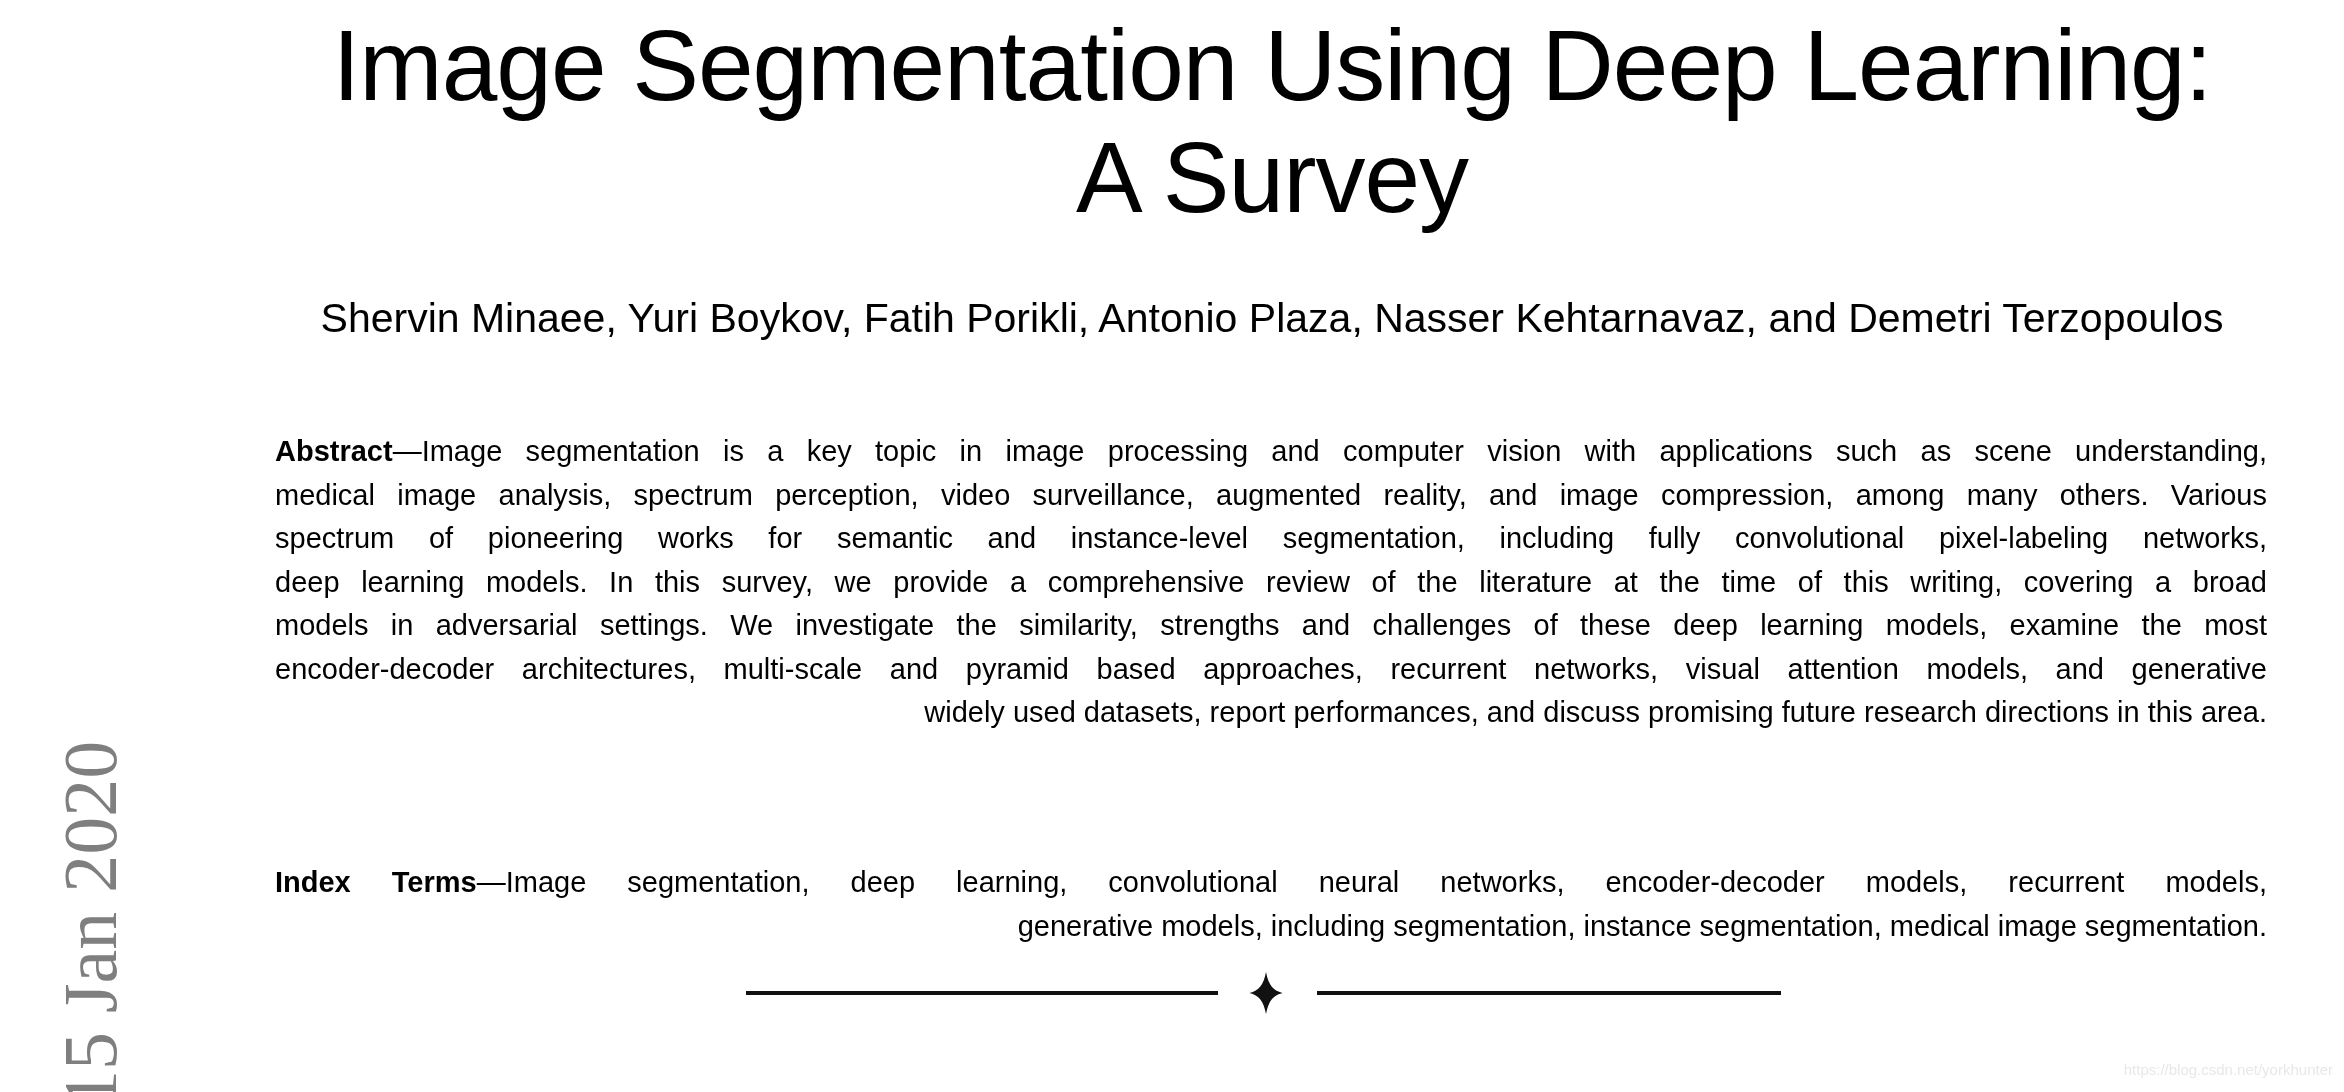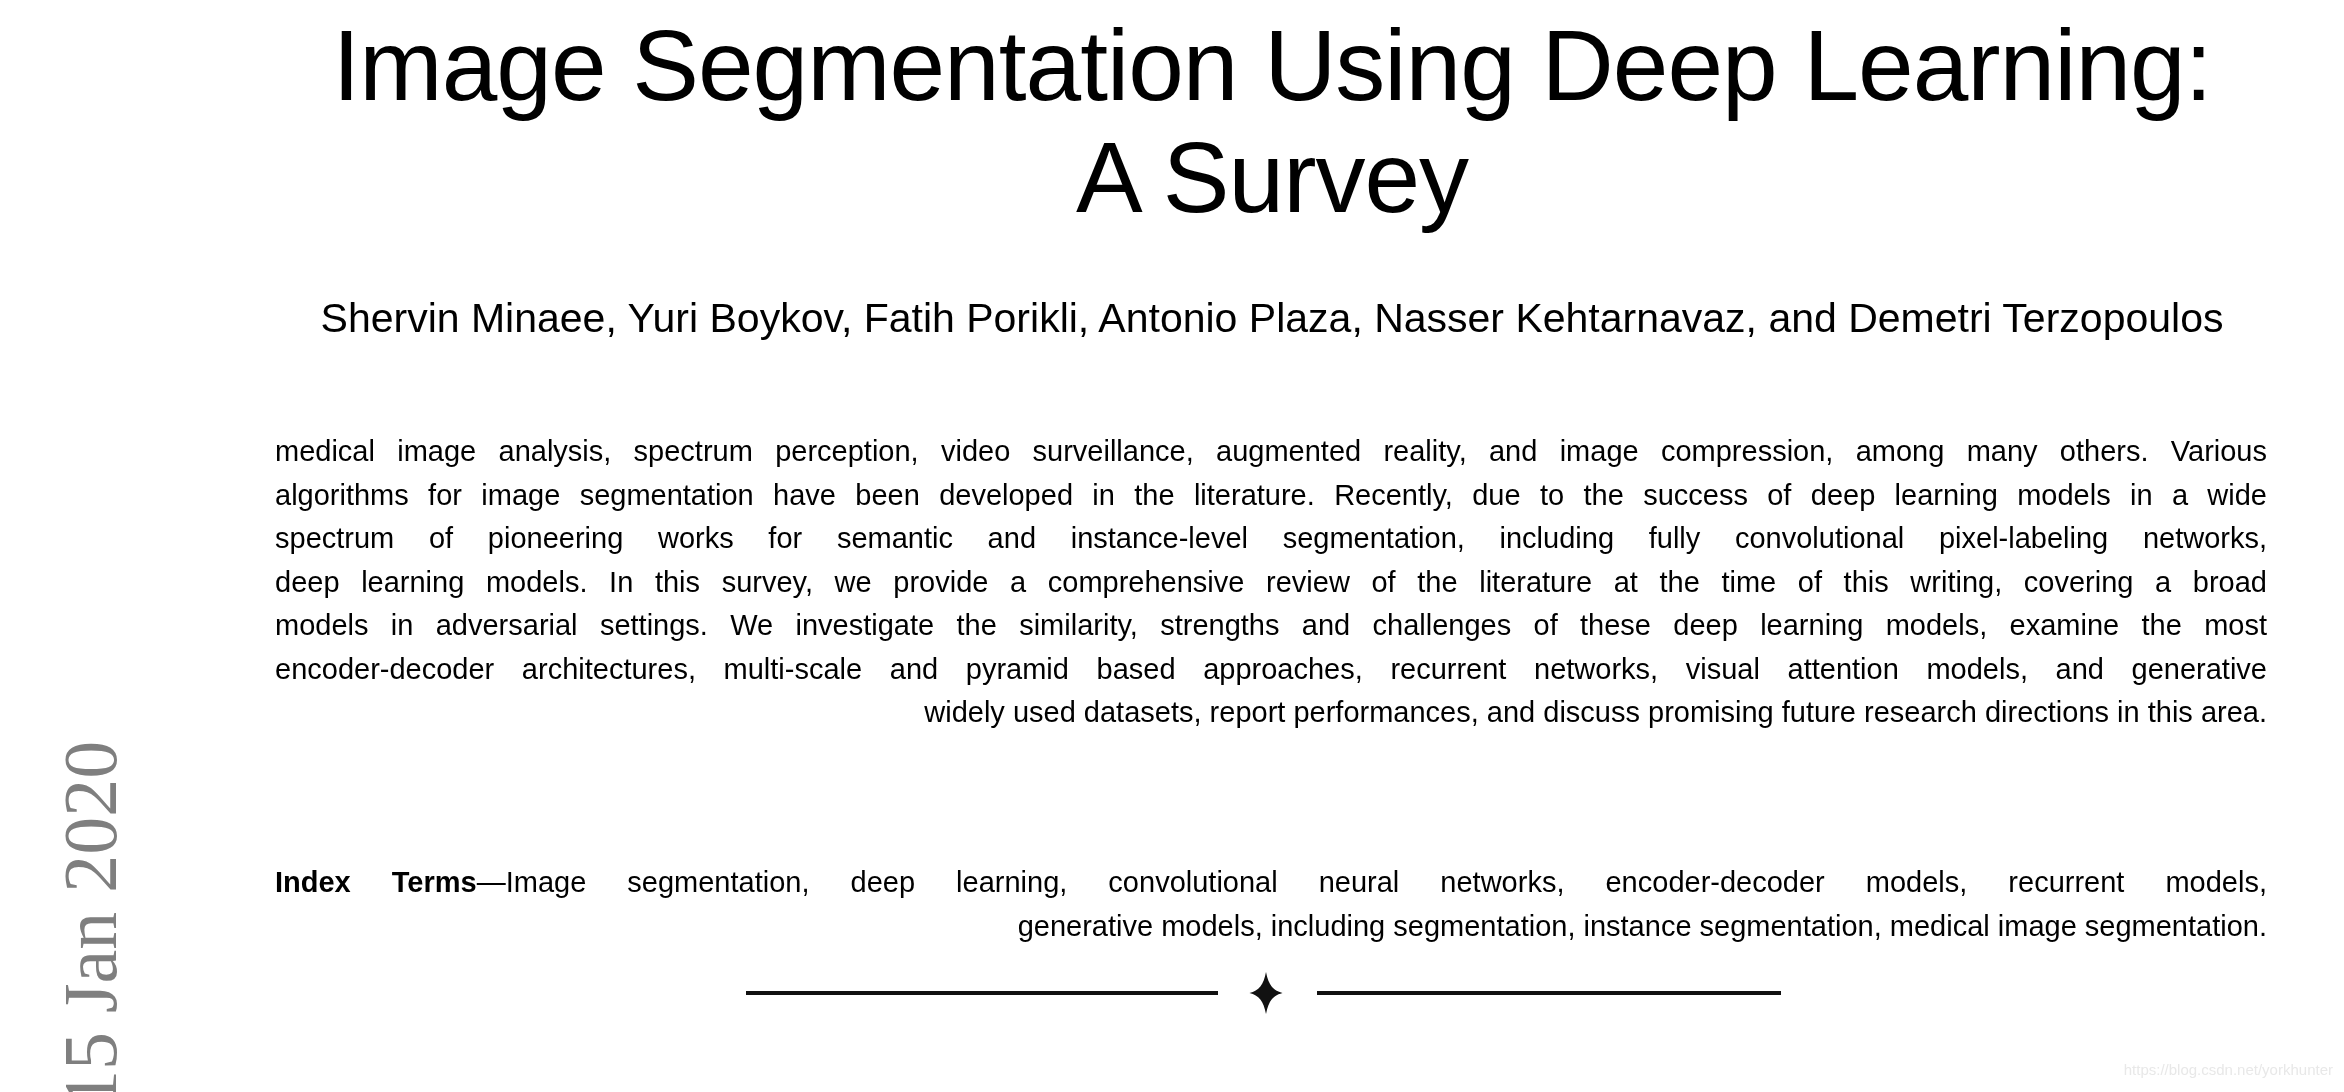--- a/index.html
+++ b/index.html
@@ -77,6 +77,7 @@
   <div class="authors">Shervin Minaee, Yuri Boykov, Fatih Porikli, Antonio Plaza, Nasser Kehtarnavaz, and Demetri Terzopoulos</div>
 
   <div class="abstract-block">
+    <div class="jline"><span class="lead">Abstract</span><span>—Image segmentation is a key topic in image processing and computer vision with applications such as scene understanding,</span></div>
     <div class="jline">medical image analysis, spectrum perception, video surveillance, augmented reality, and image compression, among many others. Various</div>
     <div class="jline">algorithms for image segmentation have been developed in the literature. Recently, due to the success of deep learning models in a wide</div>
     <div class="jline">spectrum of pioneering works for semantic and instance-level segmentation, including fully convolutional pixel-labeling networks,</div>

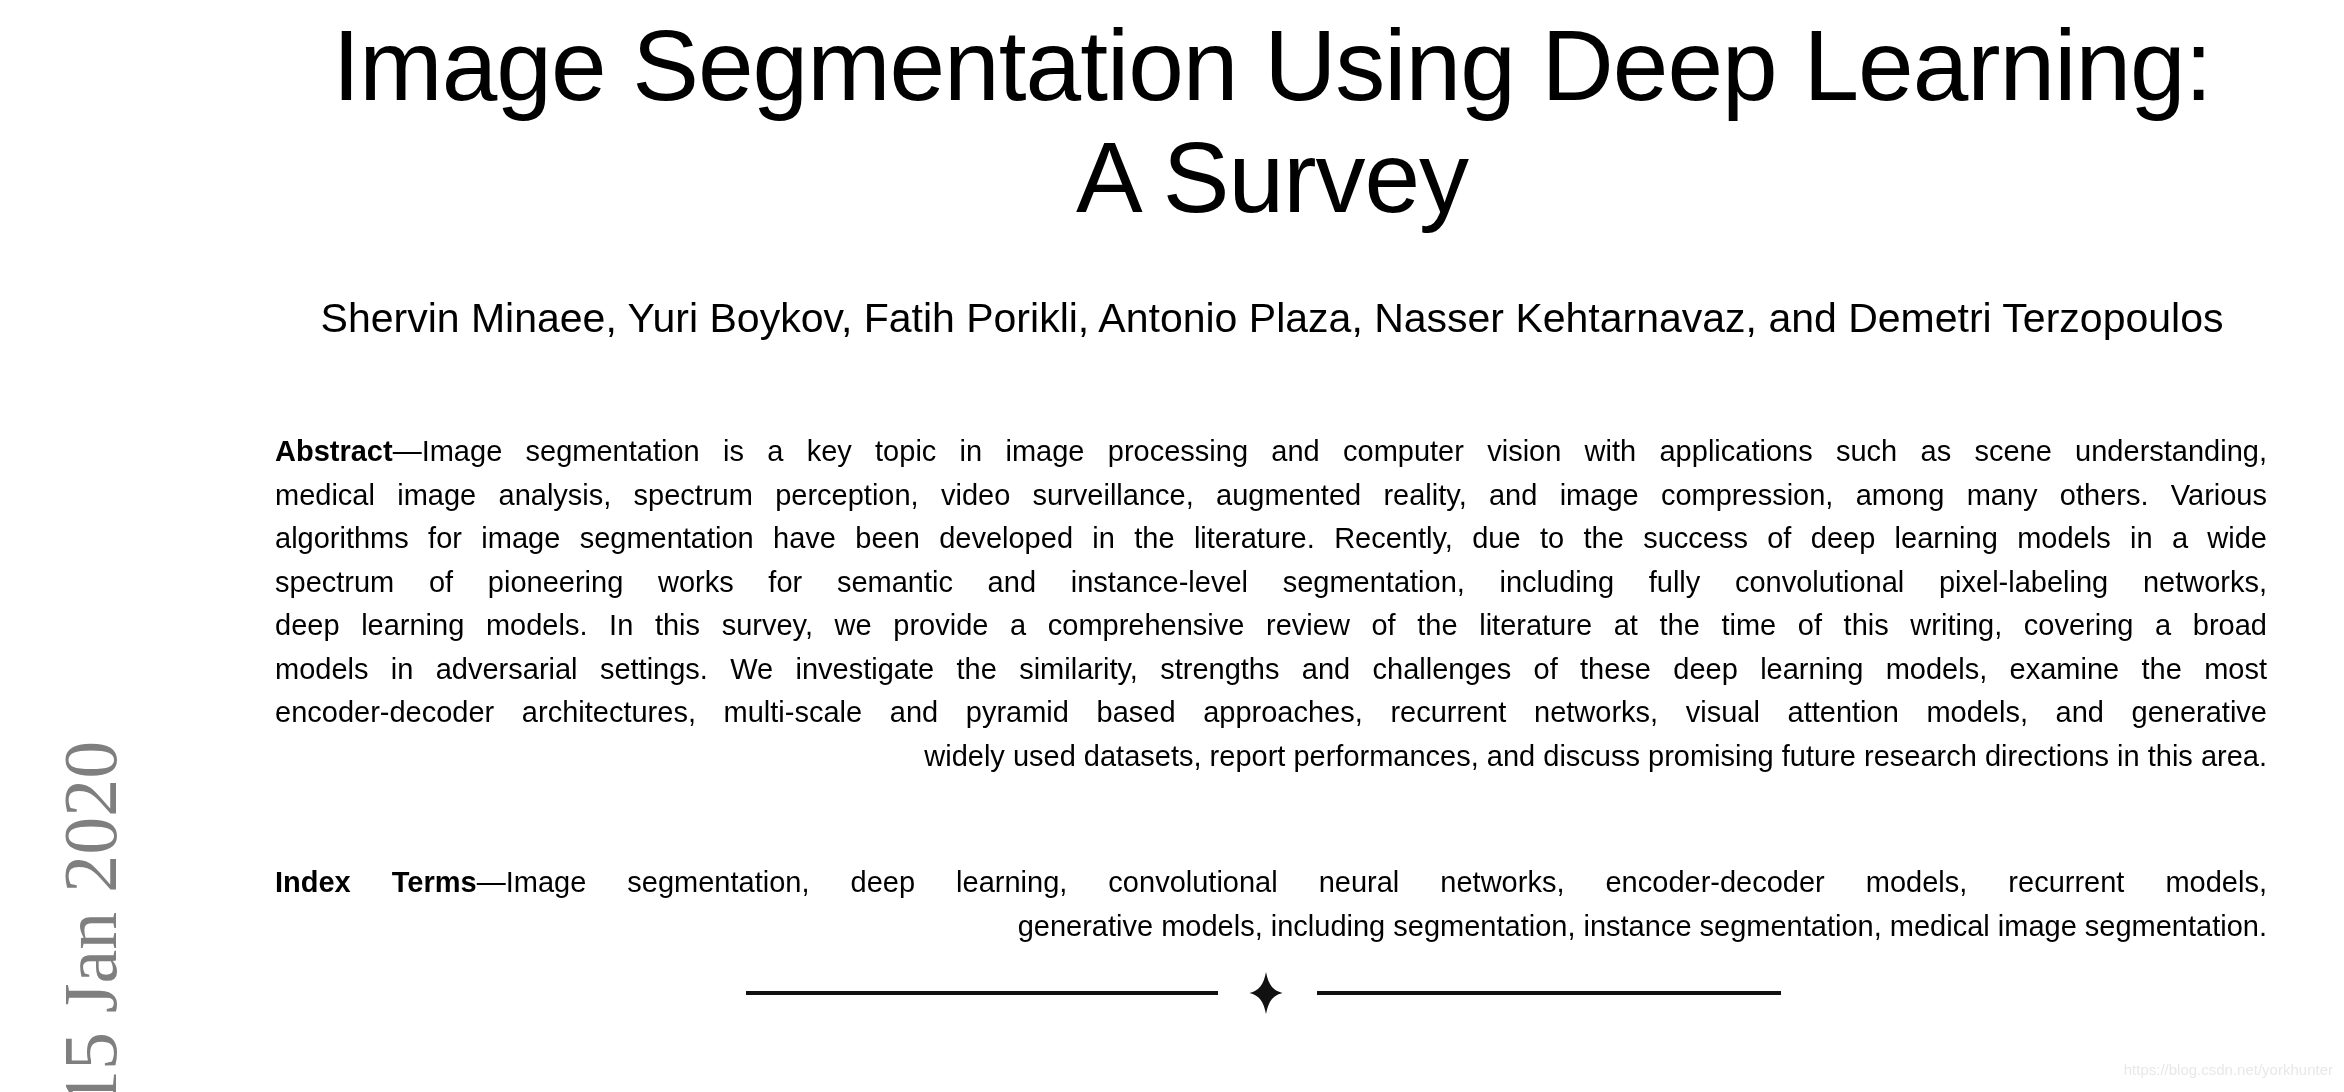--- a/index.html
+++ b/index.html
@@ -79,7 +79,6 @@
   <div class="abstract-block">
     <div class="jline"><span class="lead">Abstract</span><span>—Image segmentation is a key topic in image processing and computer vision with applications such as scene understanding,</span></div>
     <div class="jline">medical image analysis, spectrum perception, video surveillance, augmented reality, and image compression, among many others. Various</div>
-    <div class="jline">algorithms for image segmentation have been developed in the literature. Recently, due to the success of deep learning models in a wide</div>
     <div class="jline">spectrum of pioneering works for semantic and instance-level segmentation, including fully convolutional pixel-labeling networks,</div>
     <div class="jline">deep learning models. In this survey, we provide a comprehensive review of the literature at the time of this writing, covering a broad</div>
     <div class="jline">models in adversarial settings. We investigate the similarity, strengths and challenges of these deep learning models, examine the most</div>

